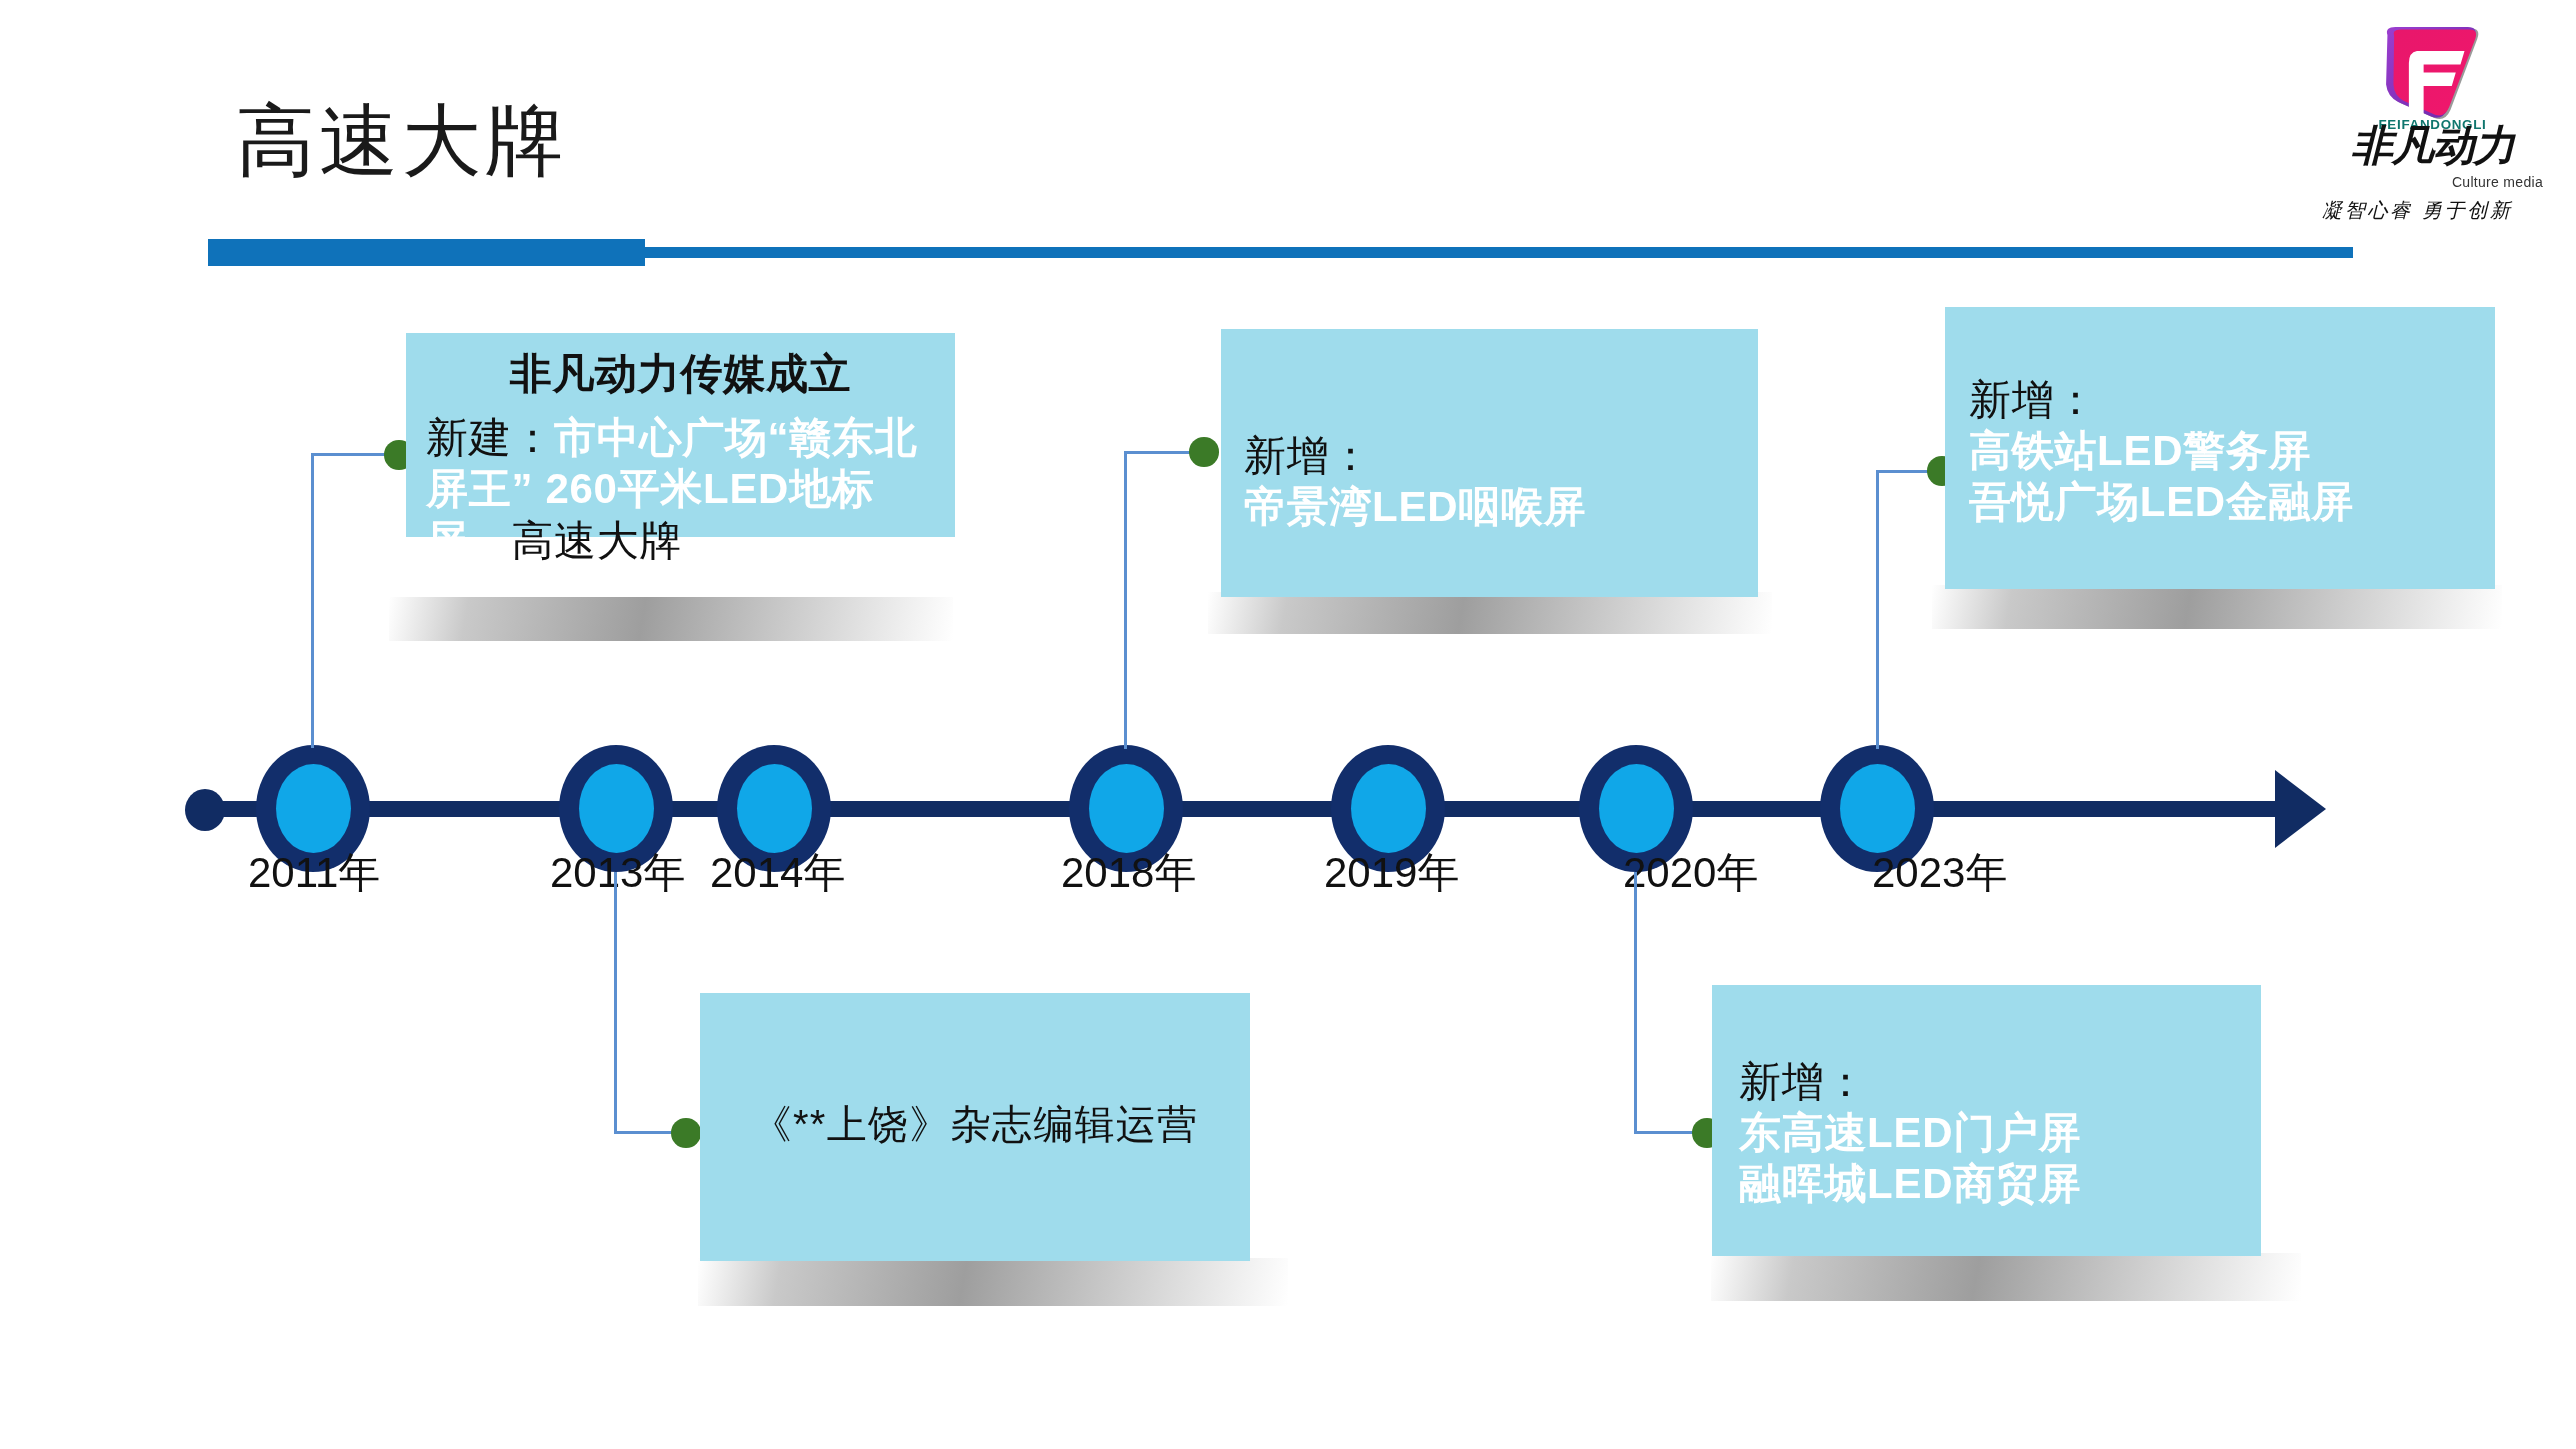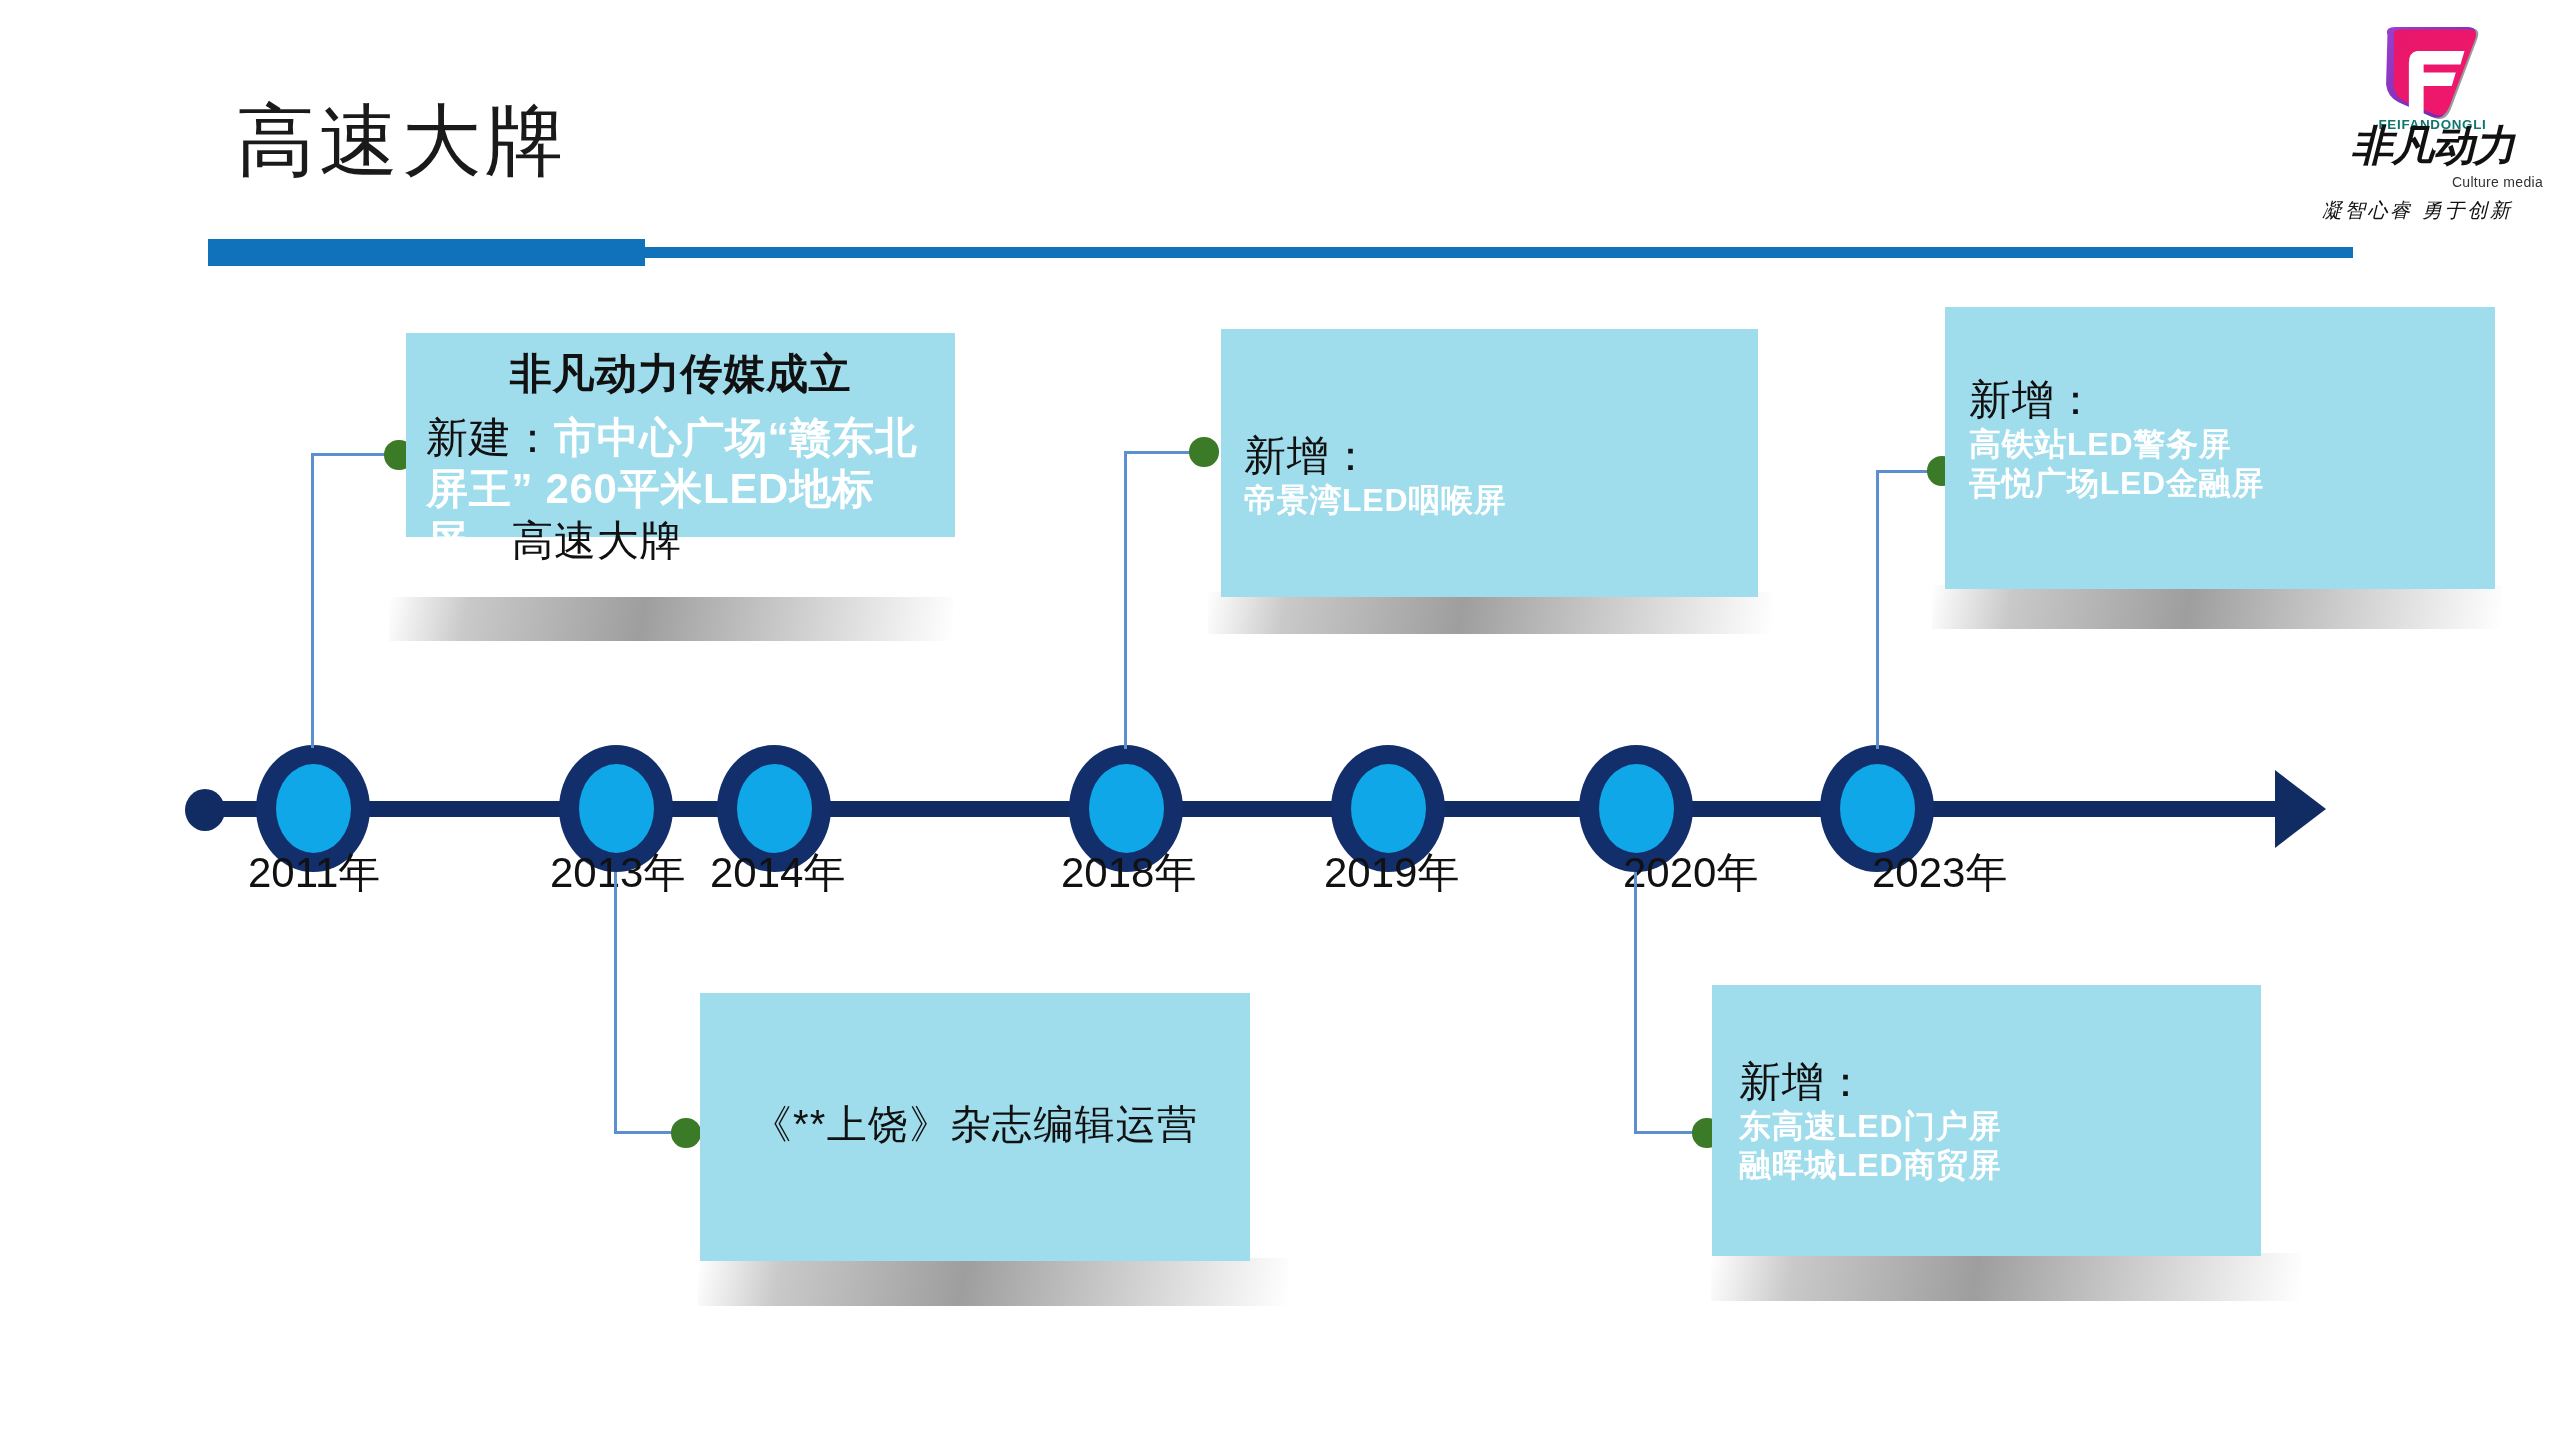--- a/index.html
+++ b/index.html
@@ -53,7 +53,7 @@
   .card-title{font-size:42px;font-weight:700;color:#111;text-align:center;line-height:1.12;
       letter-spacing:0.7px;}
   .card-lbl{font-size:42px;color:#111;font-weight:400;line-height:1.22;letter-spacing:0.7px;}
-  .card-hl{font-size:32px;color:#ffffff;font-weight:700;line-height:1.22;letter-spacing:0.7px;}
+  .card-hl{font-size:42px;color:#ffffff;font-weight:700;line-height:1.22;letter-spacing:0.7px;}
   .card-plain{font-size:40px;color:#111;font-weight:400;line-height:1.22;letter-spacing:1.3px;
       text-align:center;}
   .inline-mix{font-size:42px;line-height:1.22;letter-spacing:0.7px;}

